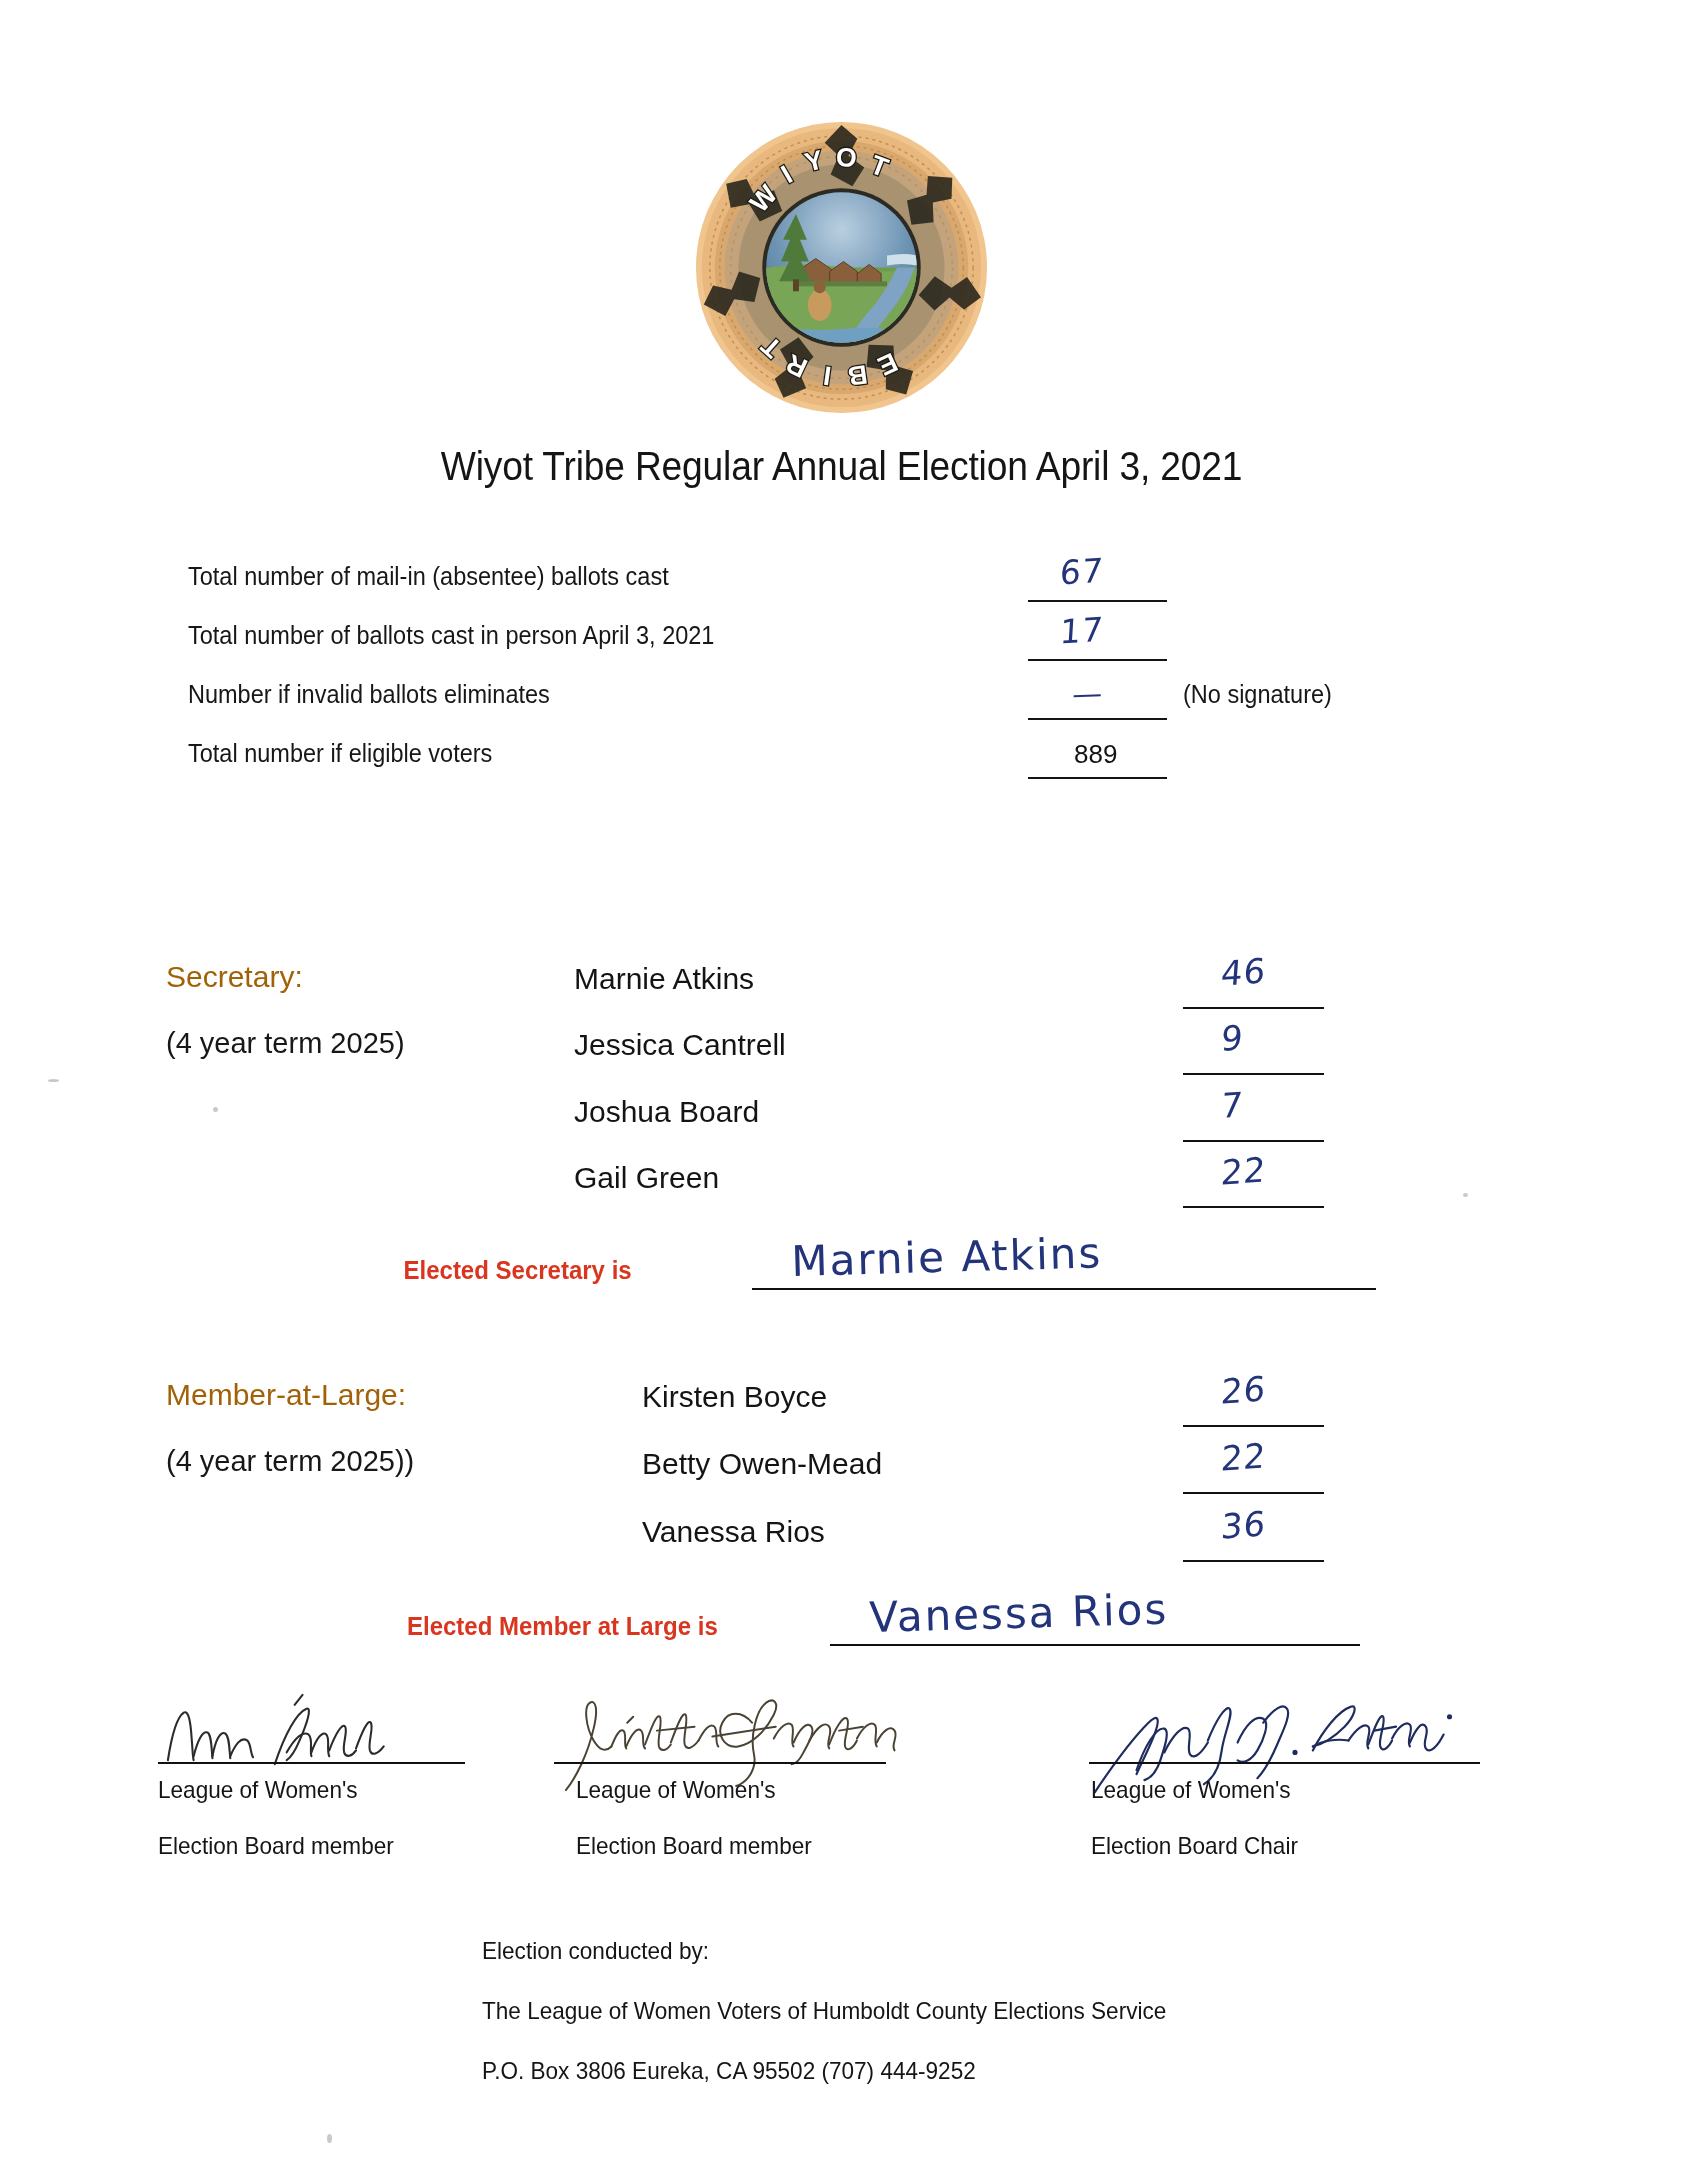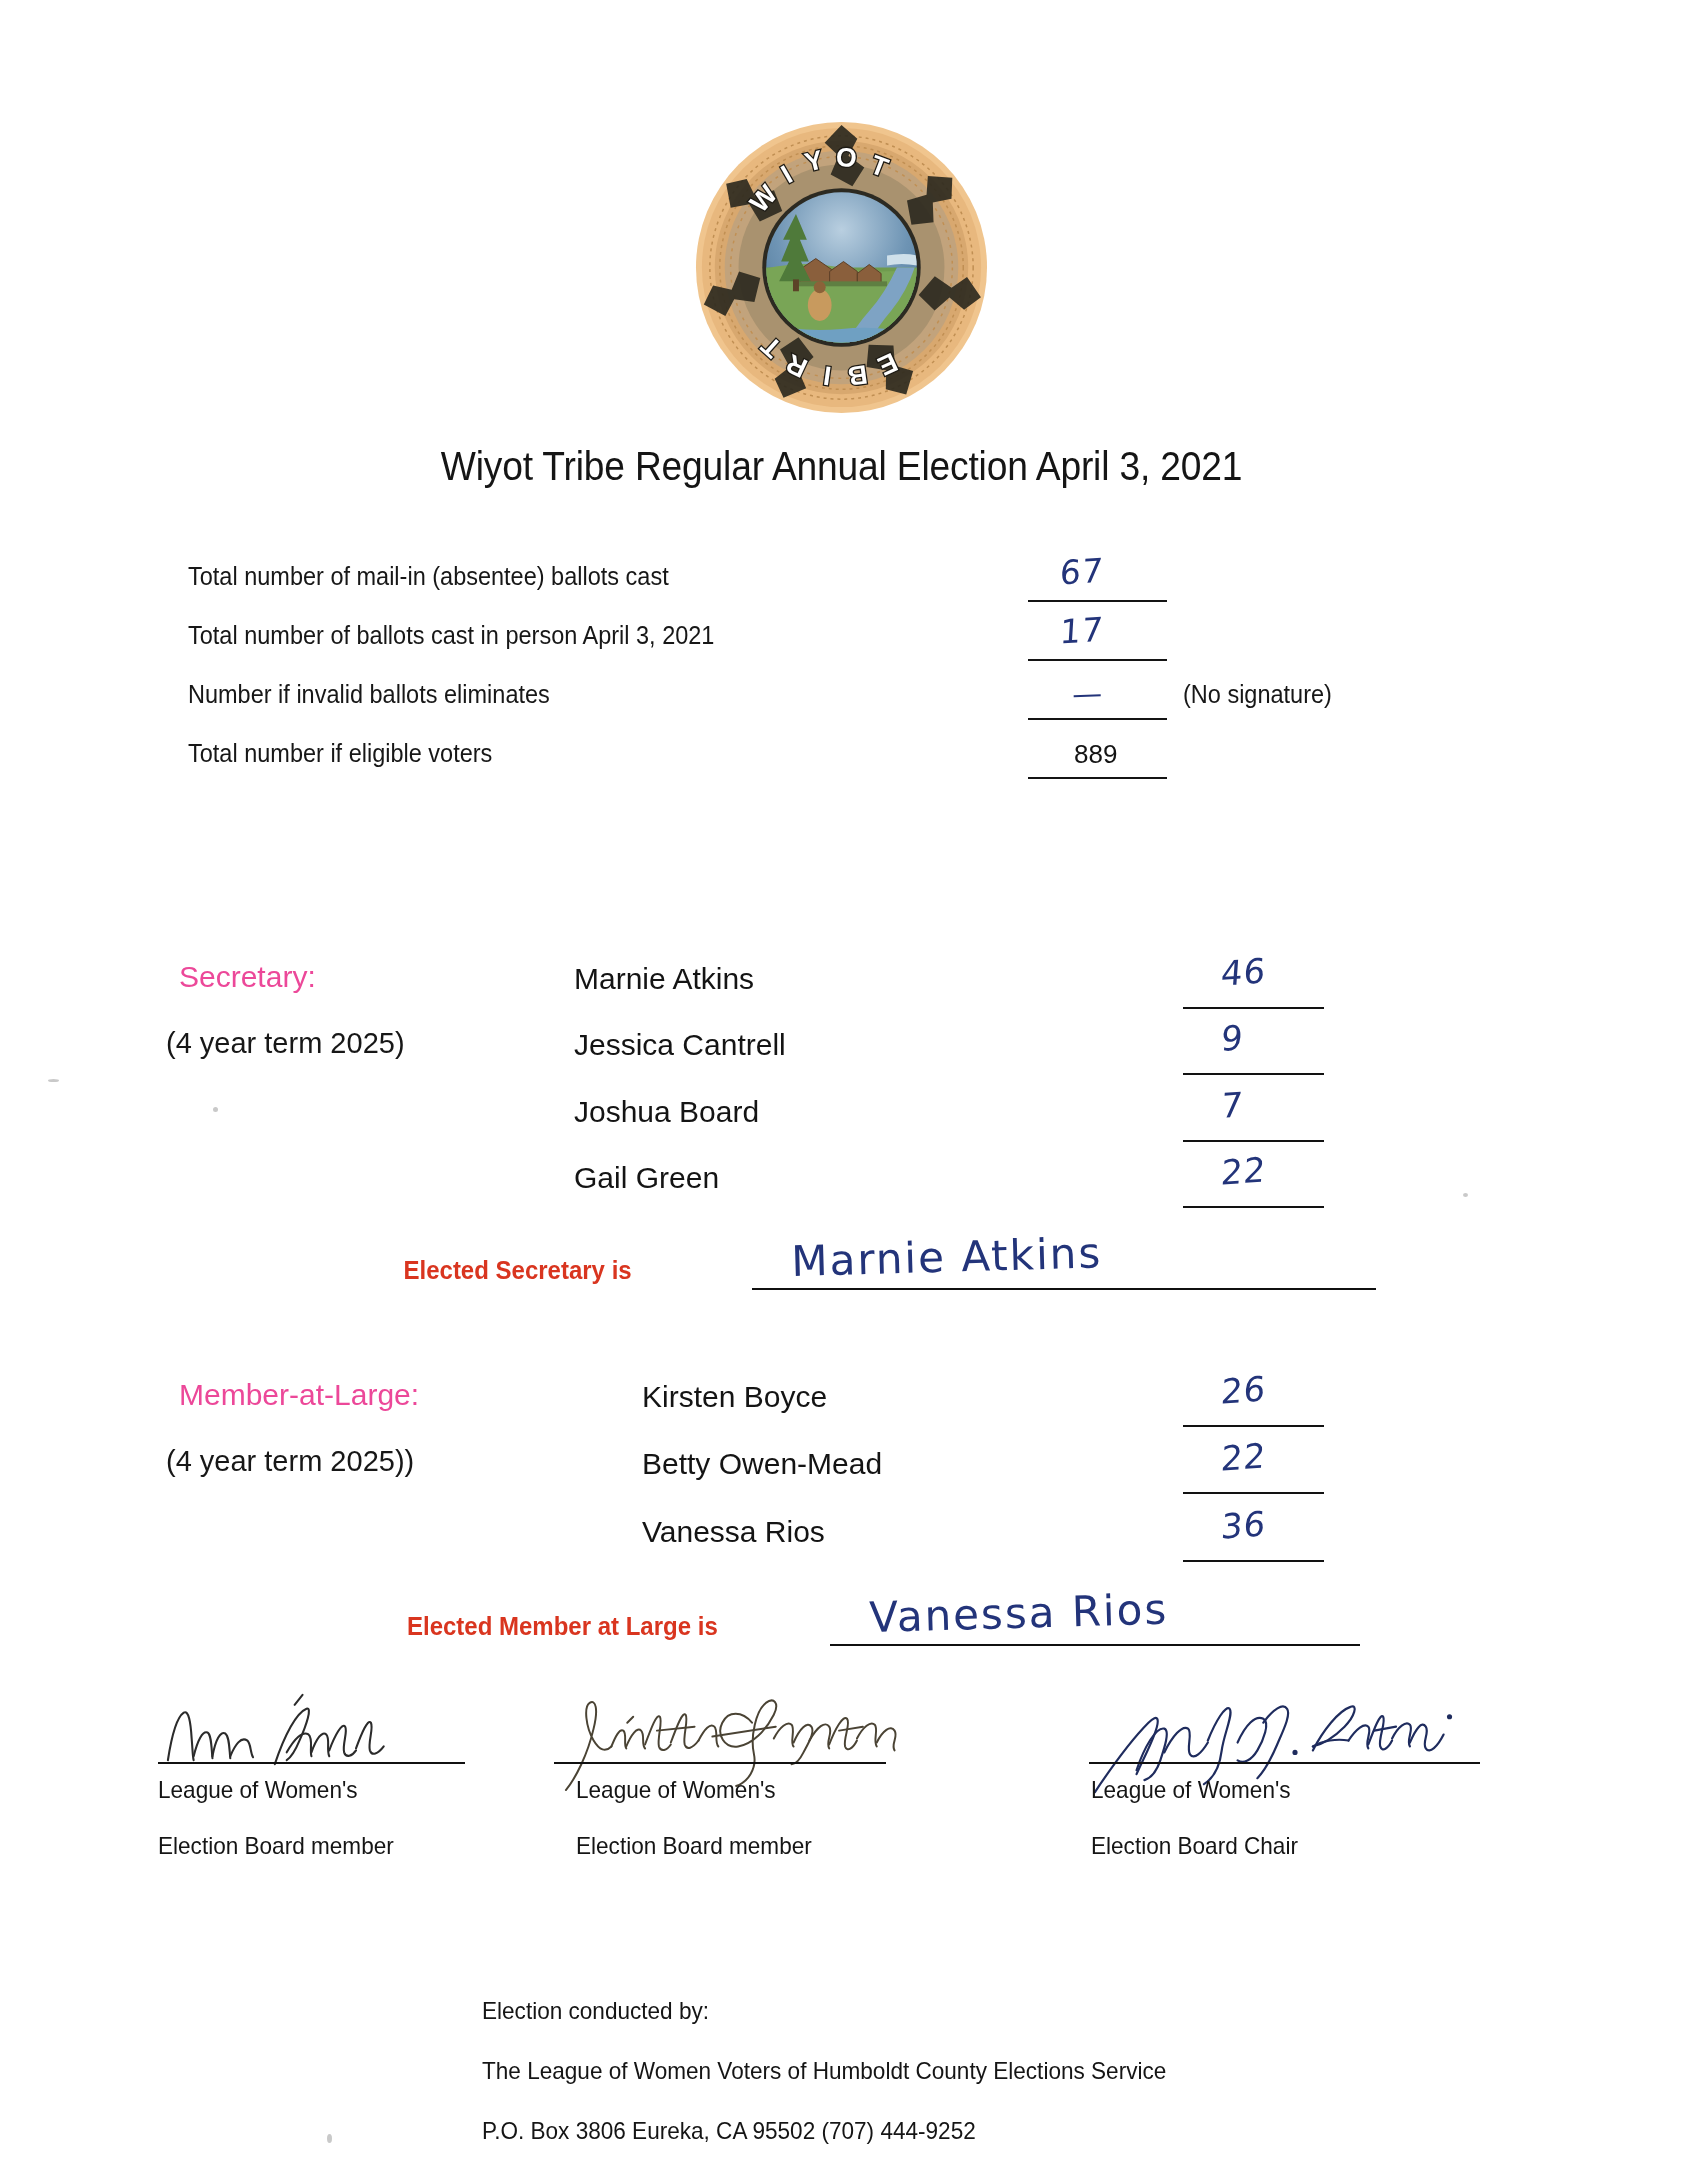--- a/index.html
+++ b/index.html
@@ -155,9 +155,8 @@
     left: 166px;
     font-family: "Liberation Sans", sans-serif;
     font-size: 30px;
-    color: #ec4899;
-    white-space: nowrap;
-    margin-left: 13px;
+    color: #a16207;
+    white-space: nowrap;
   }
   .race-term {
     position: absolute;

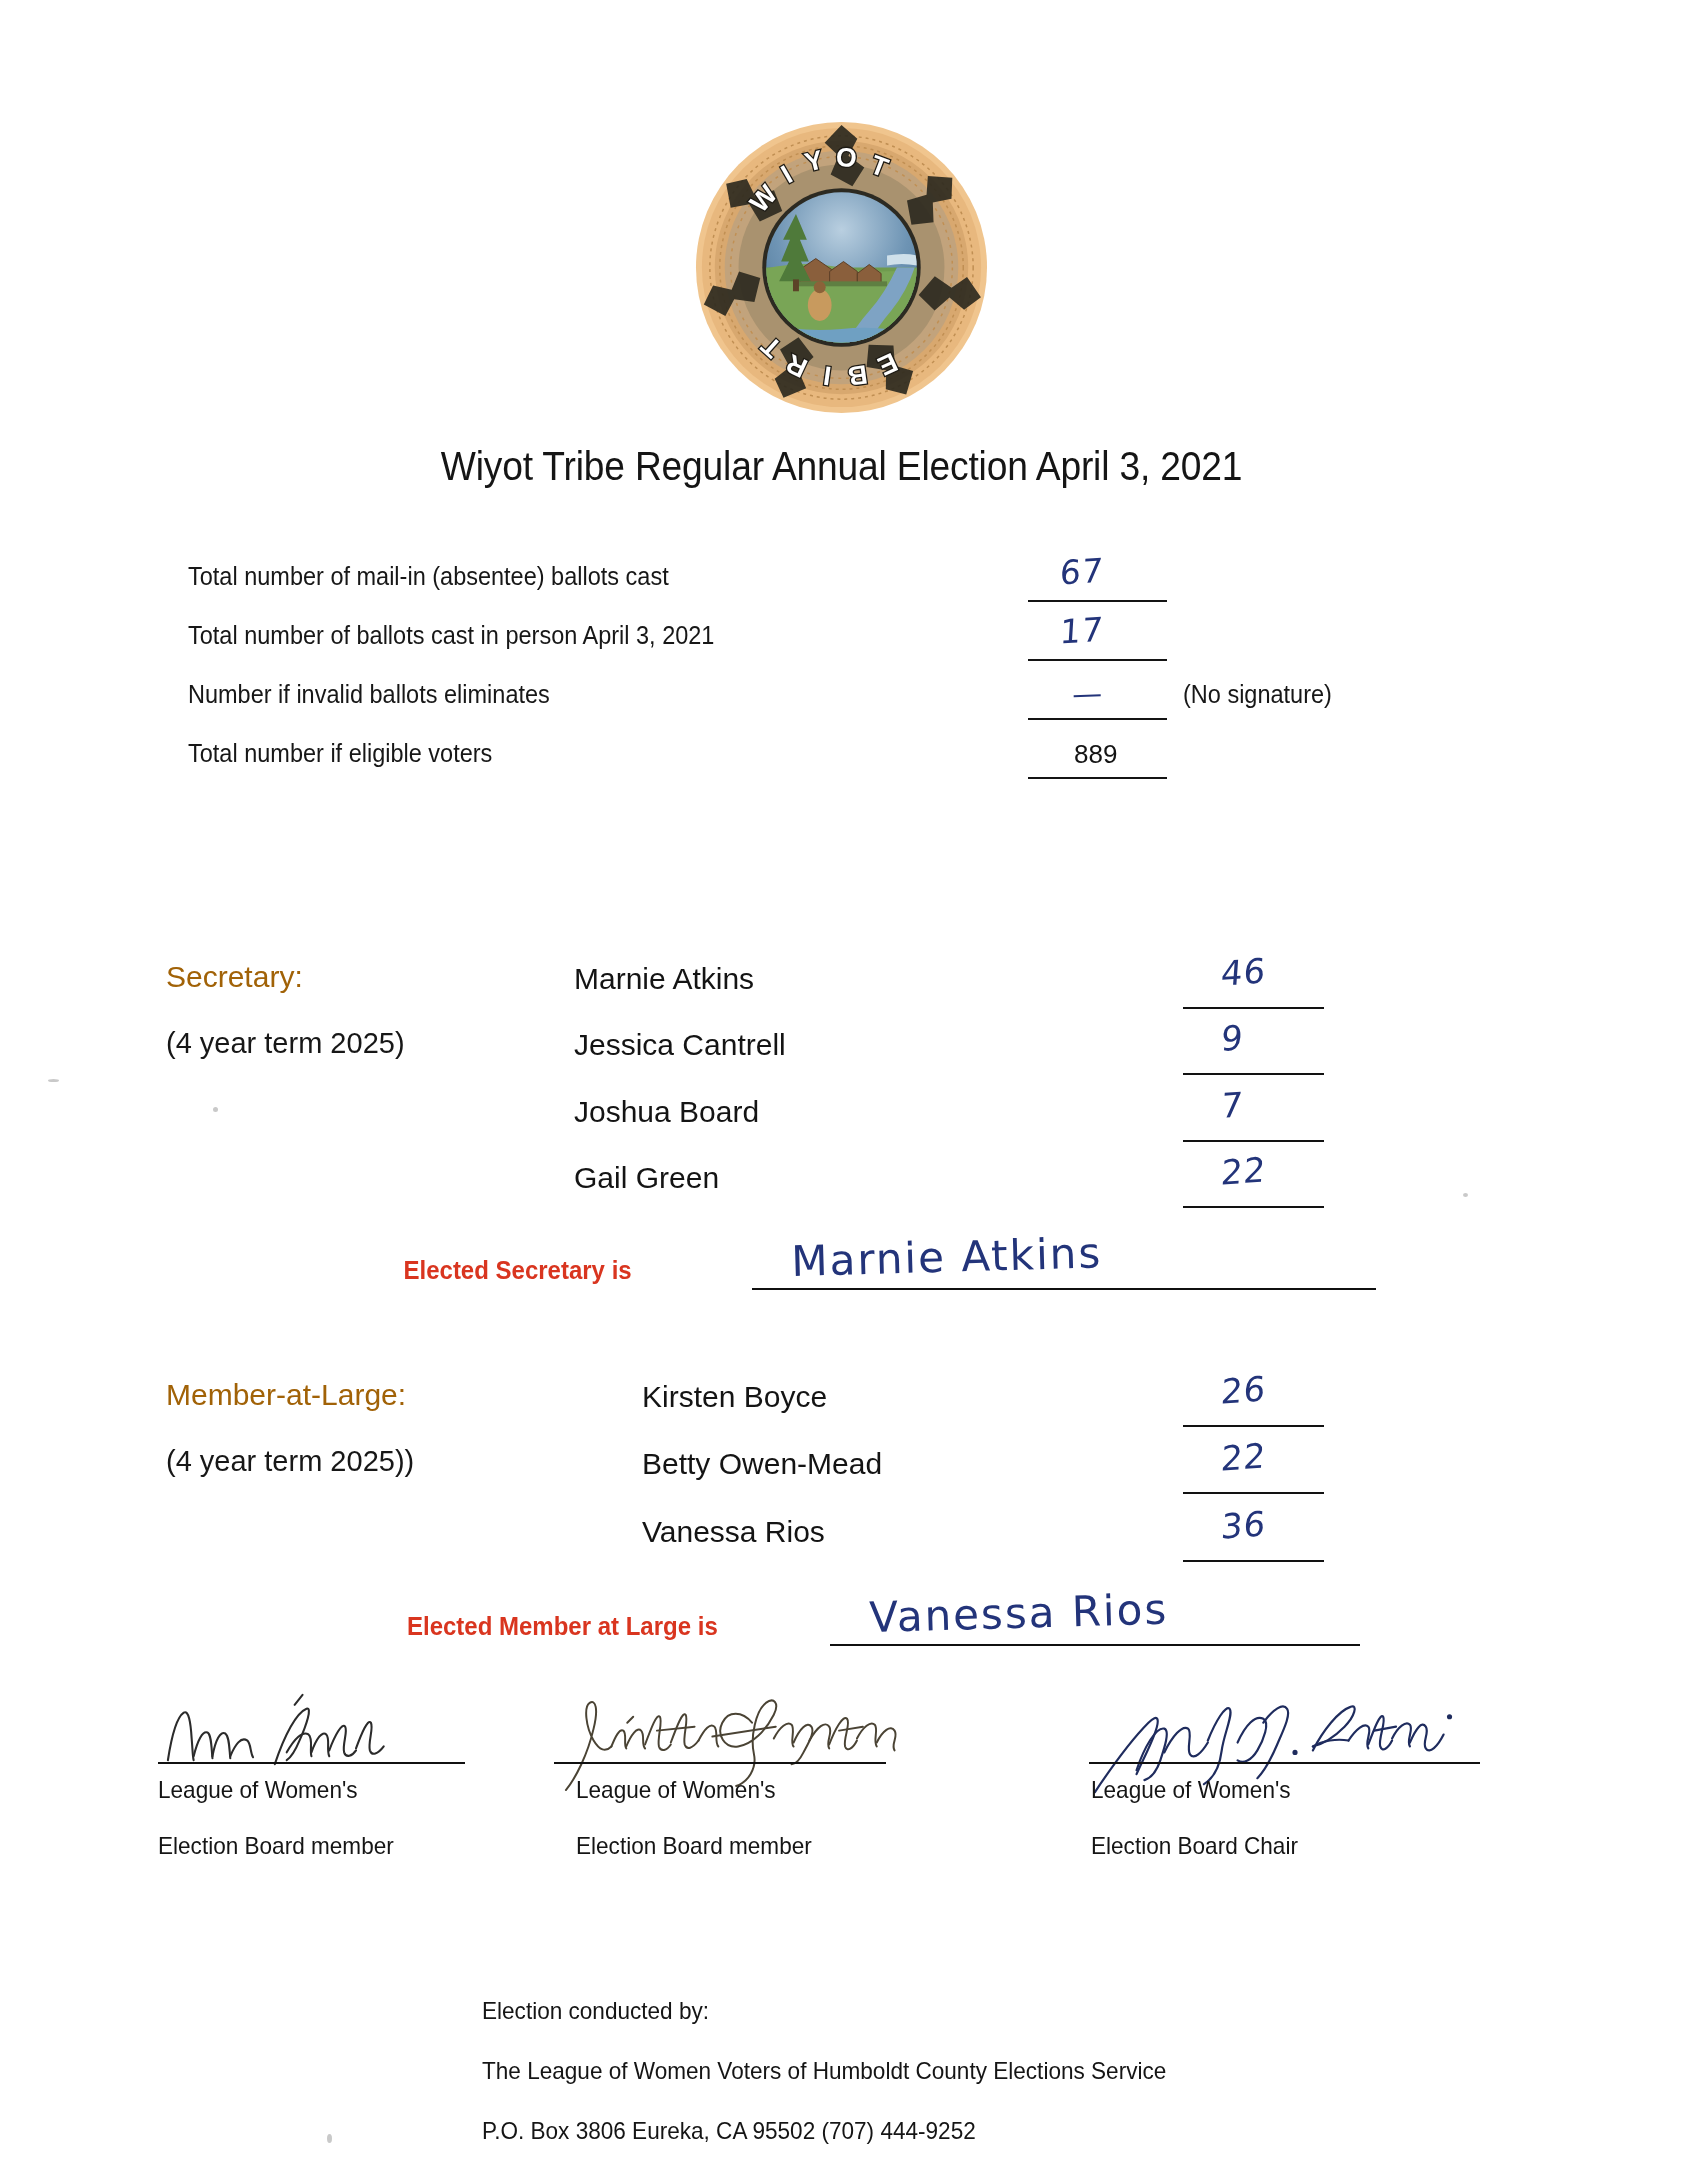--- a/index.html
+++ b/index.html
@@ -249,7 +249,7 @@
   .sig-role.l2 { top: 149px; }
 
   
-  .footer { position: absolute; left: 482px; top: 1997px; }
+  .footer { position: absolute; left: 482px; top: 1937px; }
   .footer-line {
     font-family: "Liberation Sans Narrow", "Liberation Sans", sans-serif;
     font-size: 24px;

